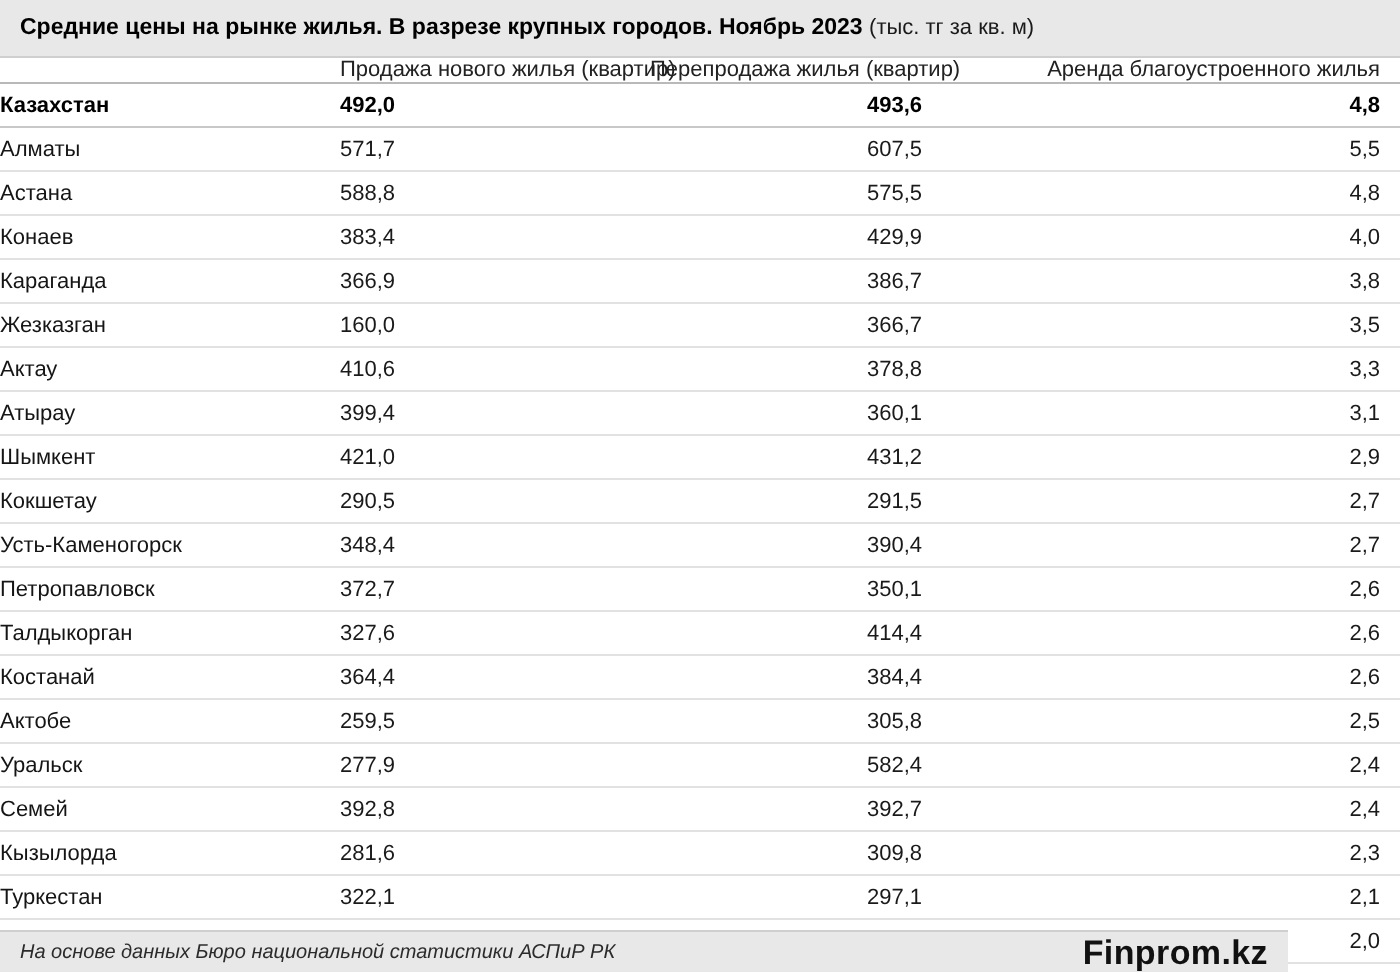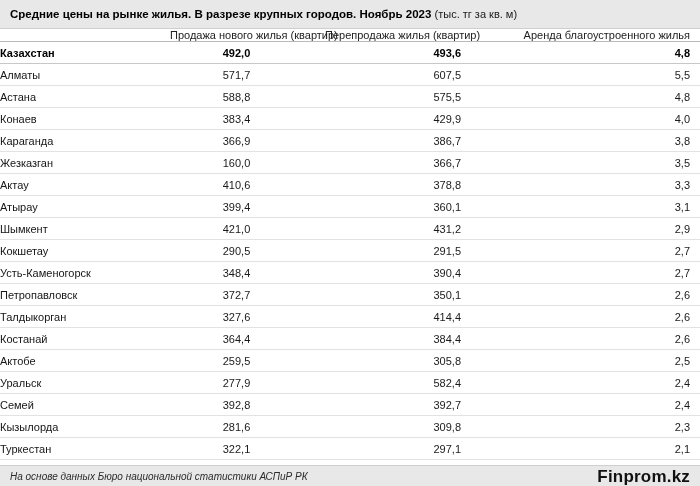--- a/index.html
+++ b/index.html
@@ -85,7 +85,7 @@
     color: #151515;
   }
   tbody td.c-new {
-    text-align: center;
+    text-align: left;
     padding-right: 22px;
   }
   tbody td.c-resale {

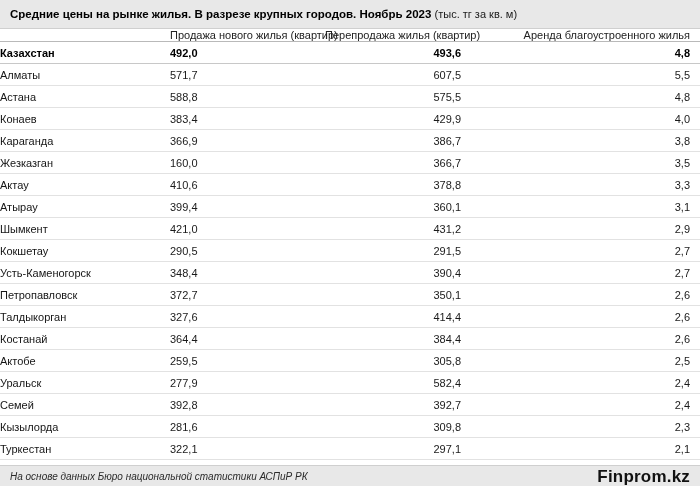--- a/index.html
+++ b/index.html
@@ -103,7 +103,7 @@
     position: absolute;
     left: 0;
     bottom: 0;
-    width: 700px;
+    width: 644px;
     box-sizing: border-box;
     background: #e8e8e8;
     border-top: 1px solid #cfcfcf;

